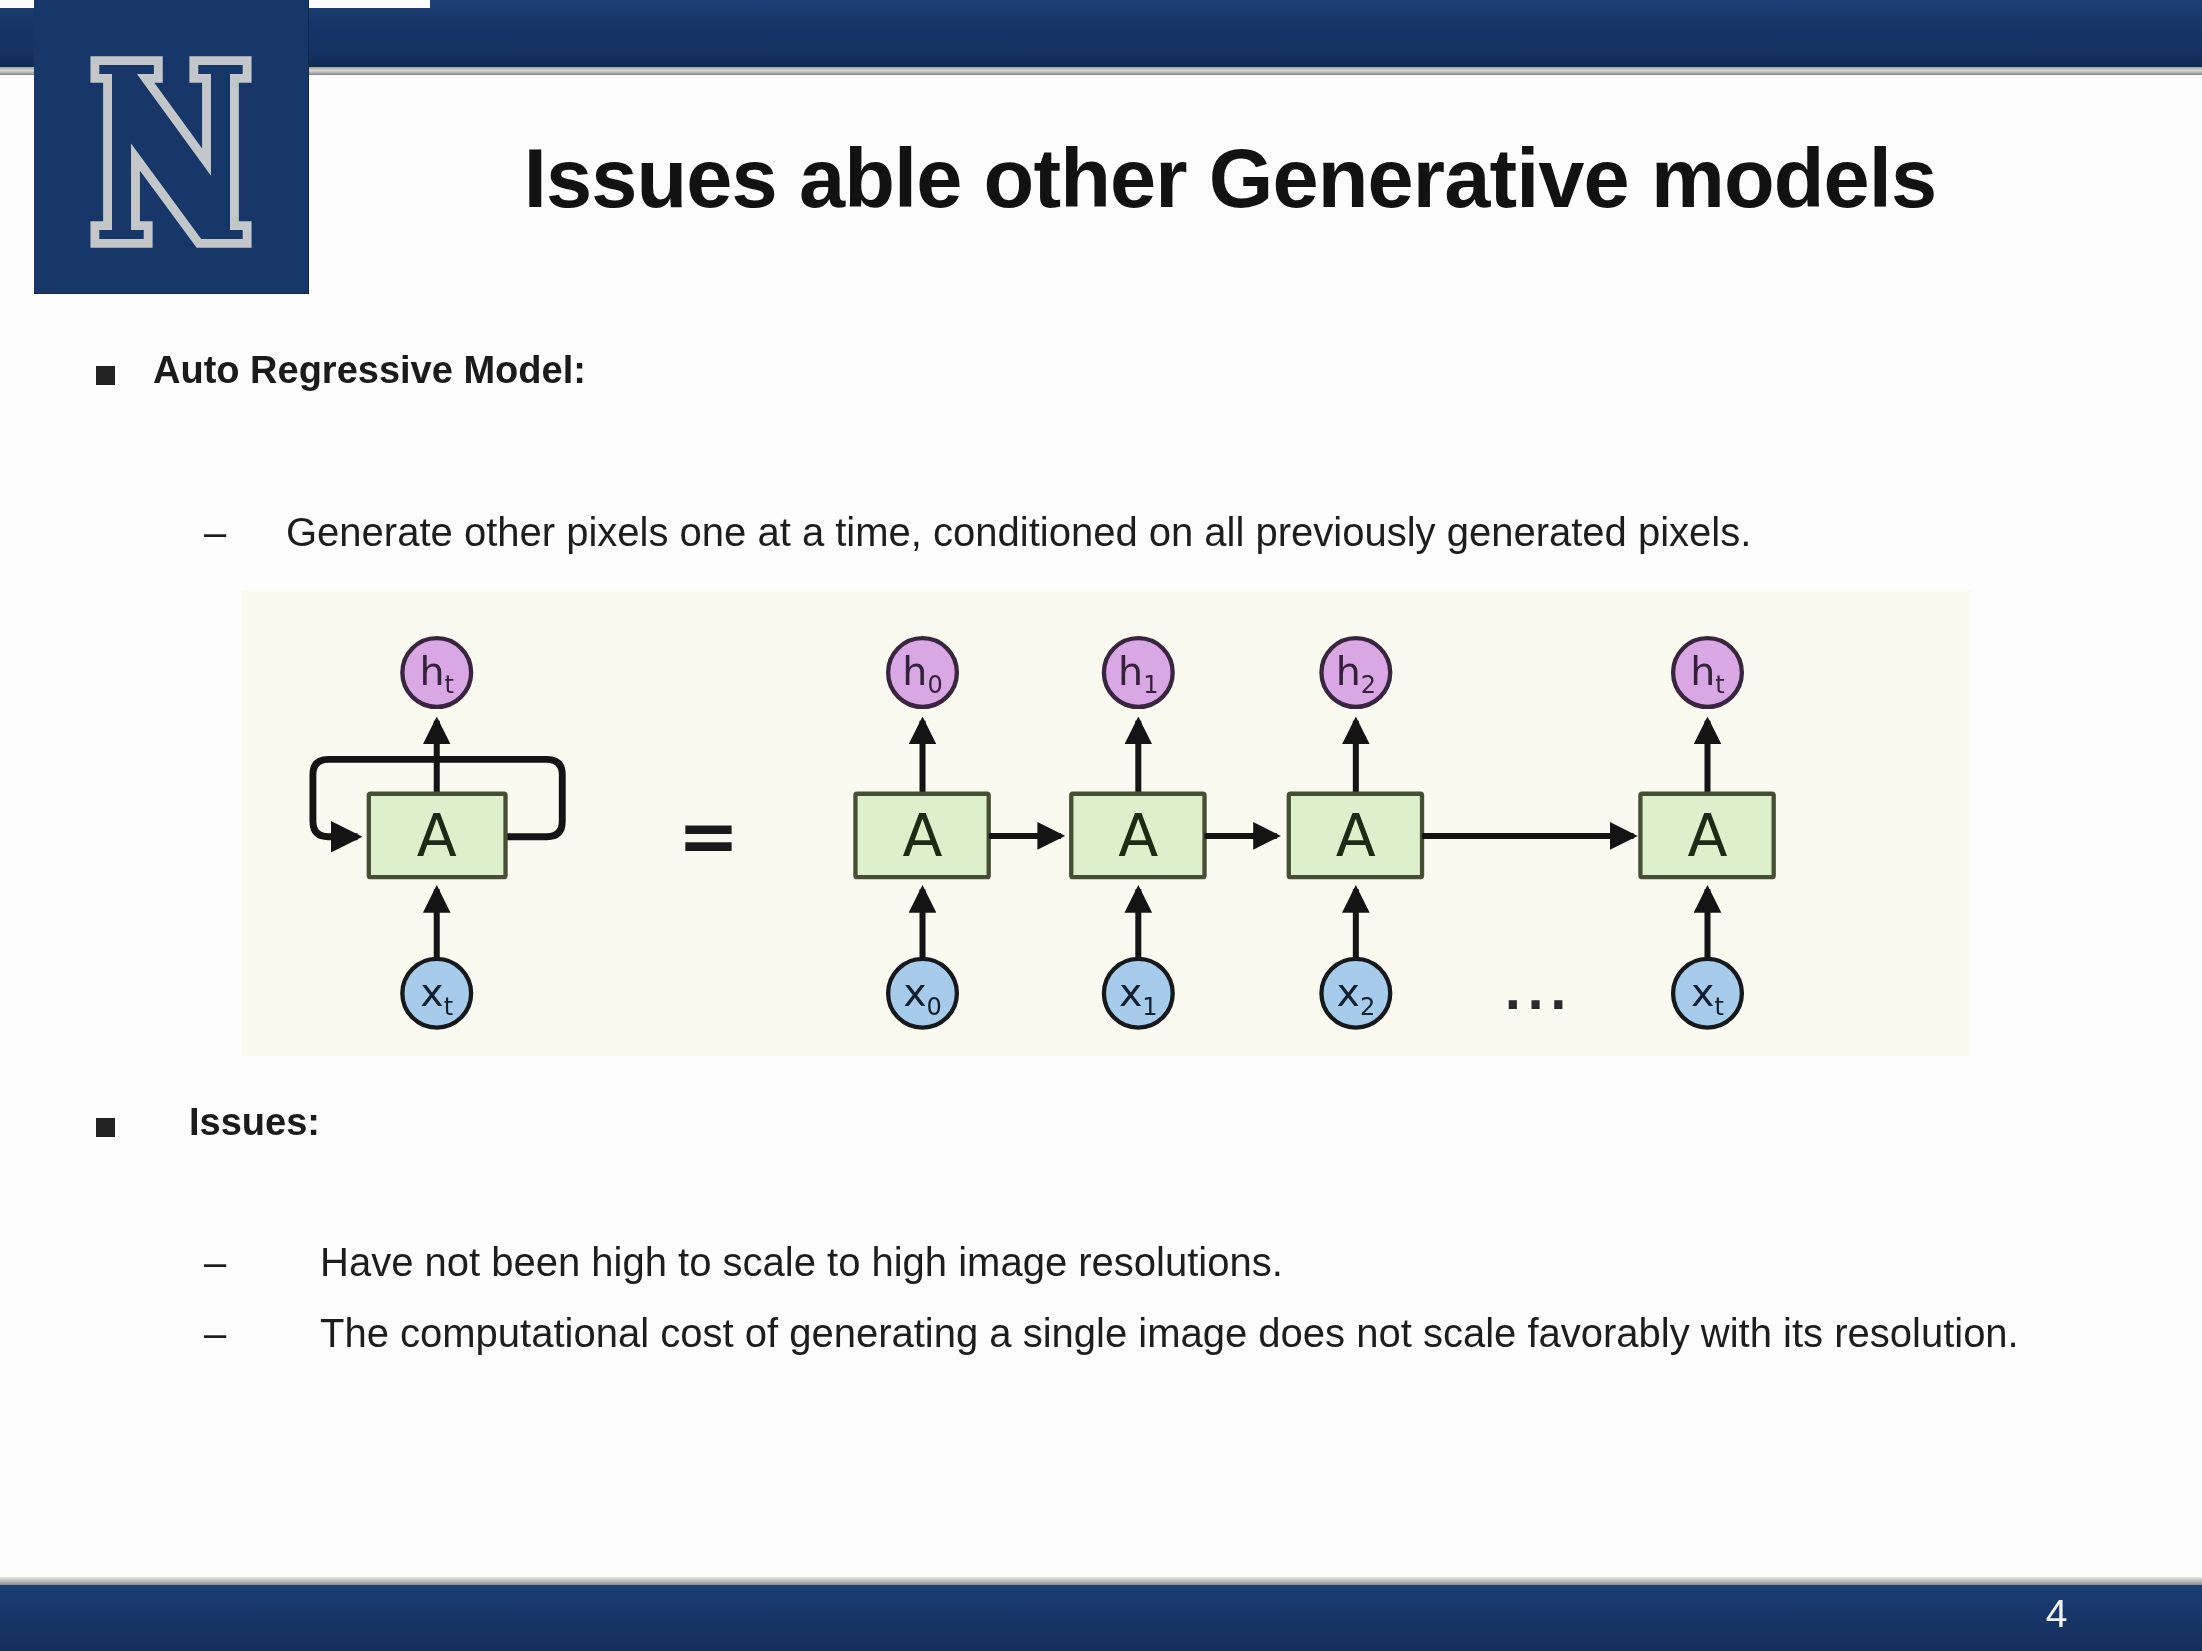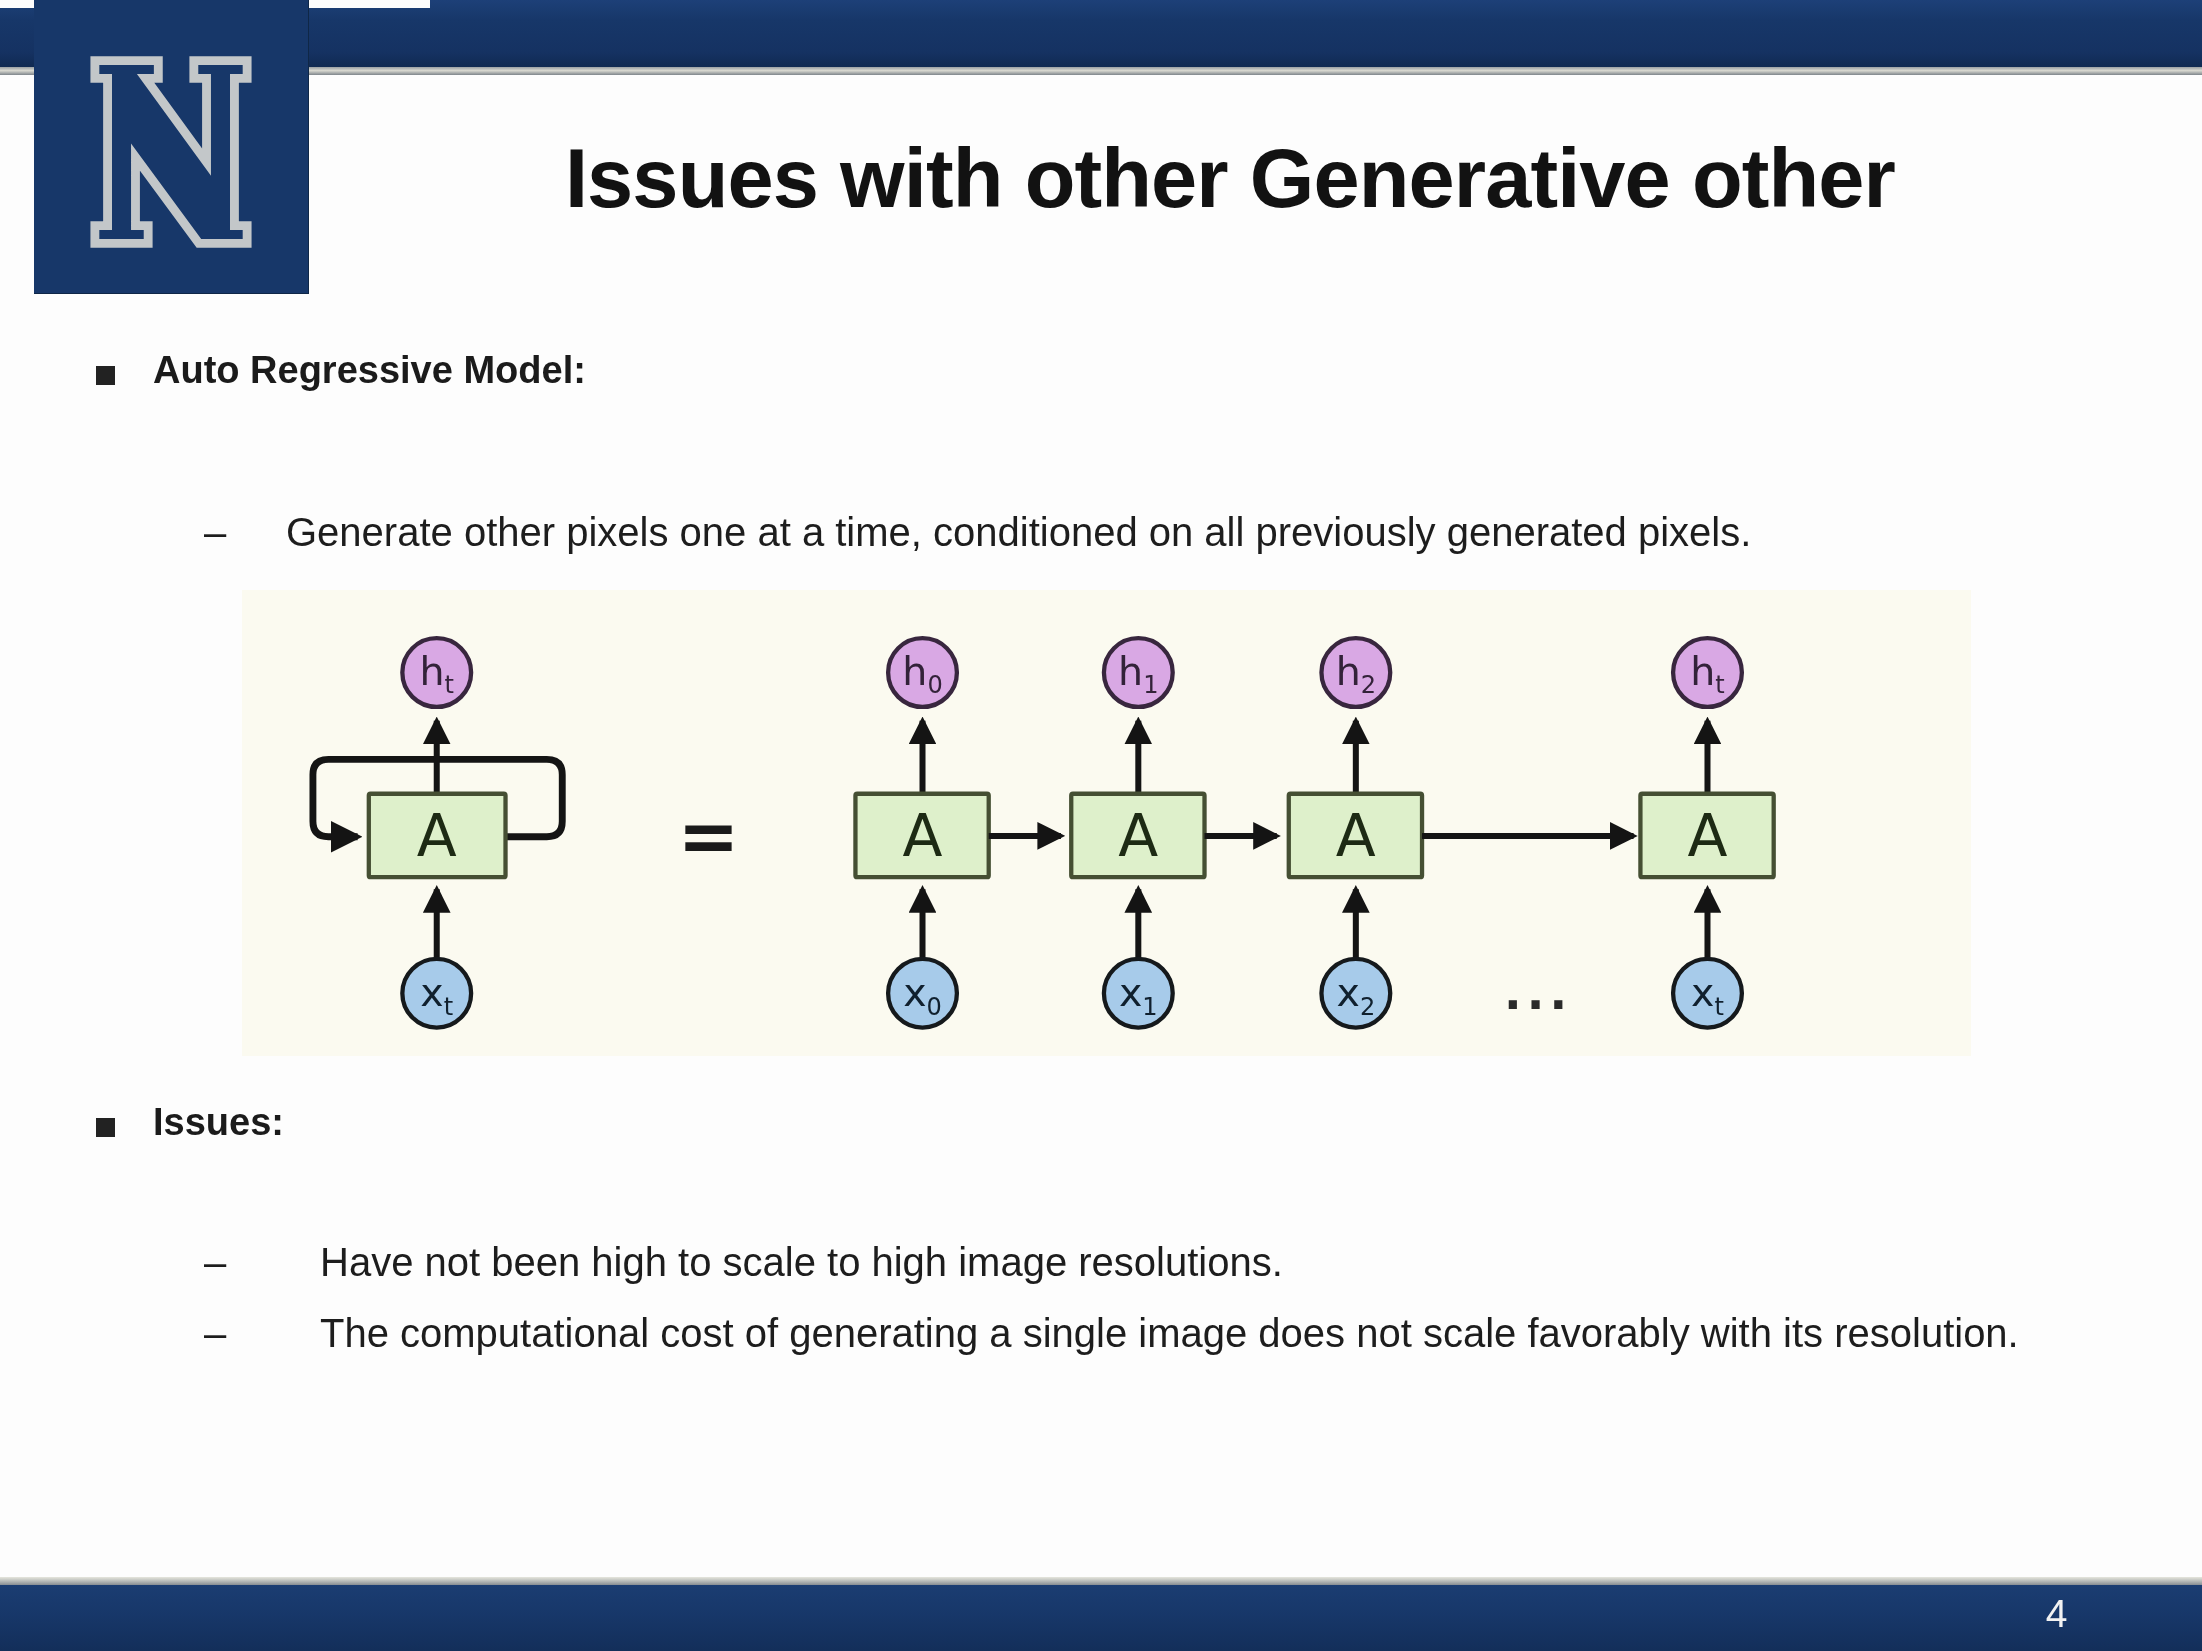--- a/index.html
+++ b/index.html
@@ -103,7 +103,7 @@
     </svg>
   </div>
 
-  <h1 class="title">Issues with other Generative other</h1>
+  <h1 class="title">Issues able other Generative models</h1>
 
   <div class="heading-row sec-auto">
     <span class="sq"></span>

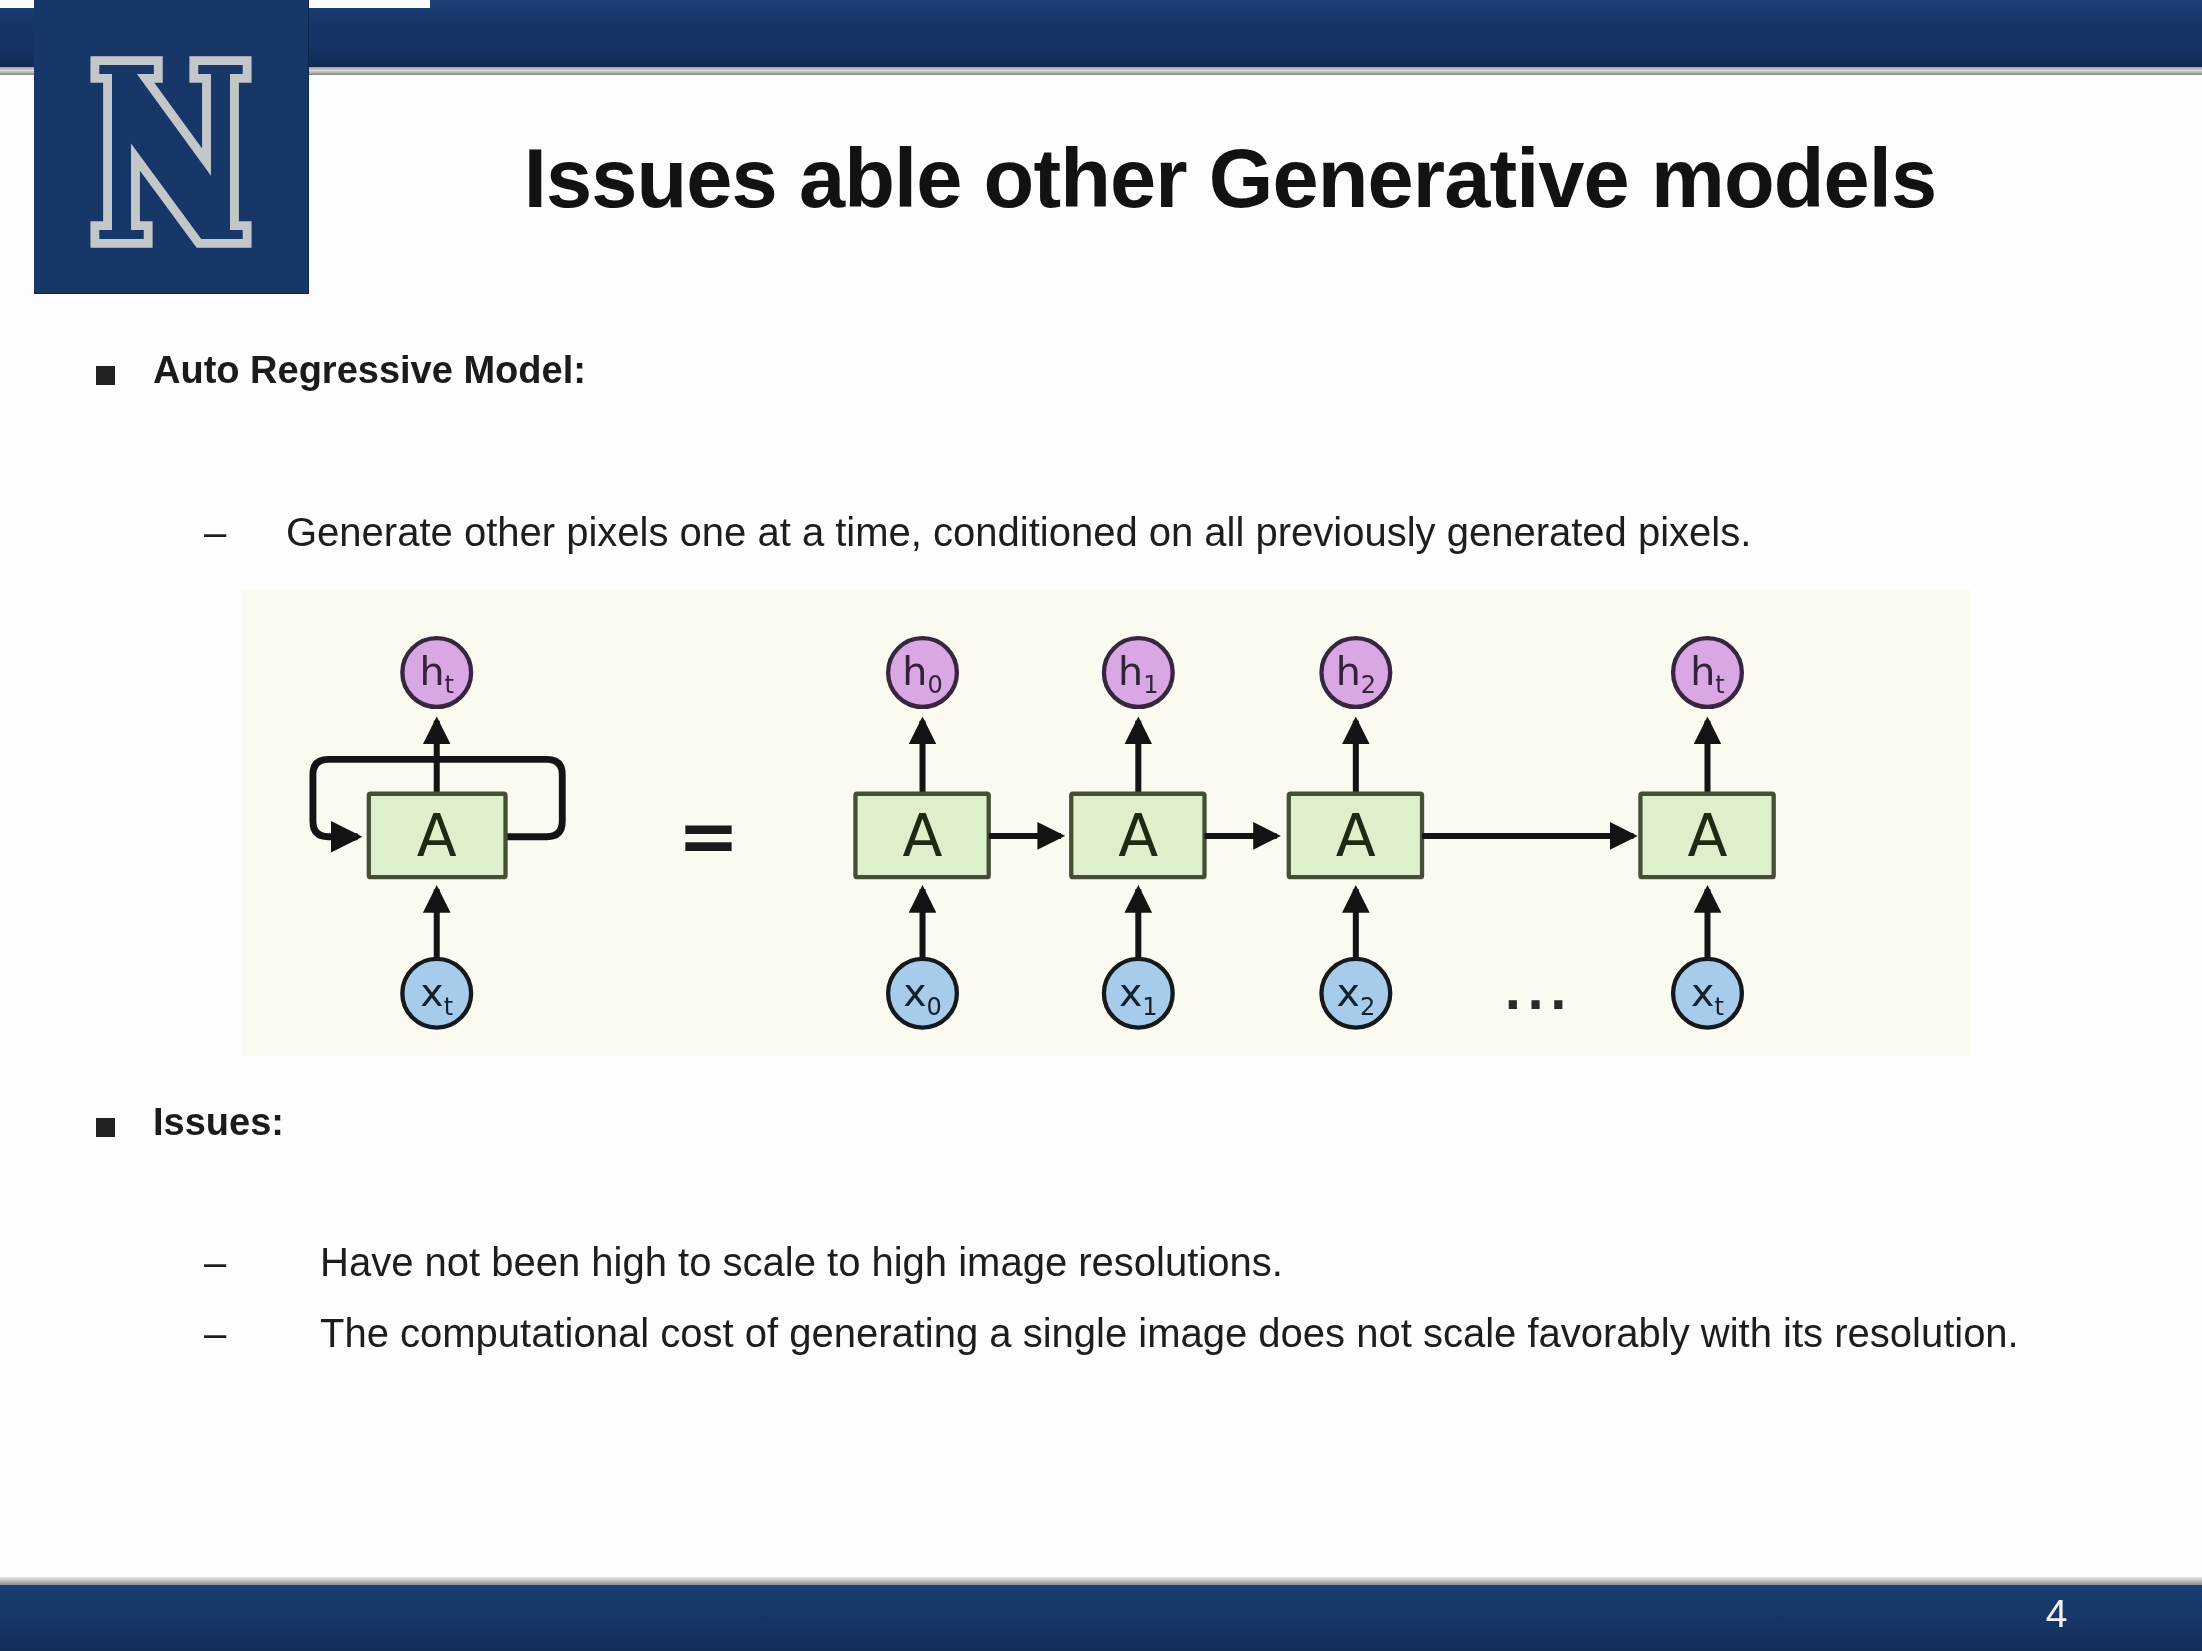--- a/index.html
+++ b/index.html
@@ -50,7 +50,7 @@
     margin:17px 38px 0 0;
   }
   .sec-auto{top:349px;}
-  .sec-issues{top:1101px;}
+  .sec-issues{top:1101px;gap:36px;}
   .sub-list{position:absolute;list-style:none;margin:0;padding:0;font-size:40px;line-height:1.53;}
   .sub-list li{display:flex;align-items:flex-start;}
   .sub-auto{left:204px;top:502px;width:1919px;}

